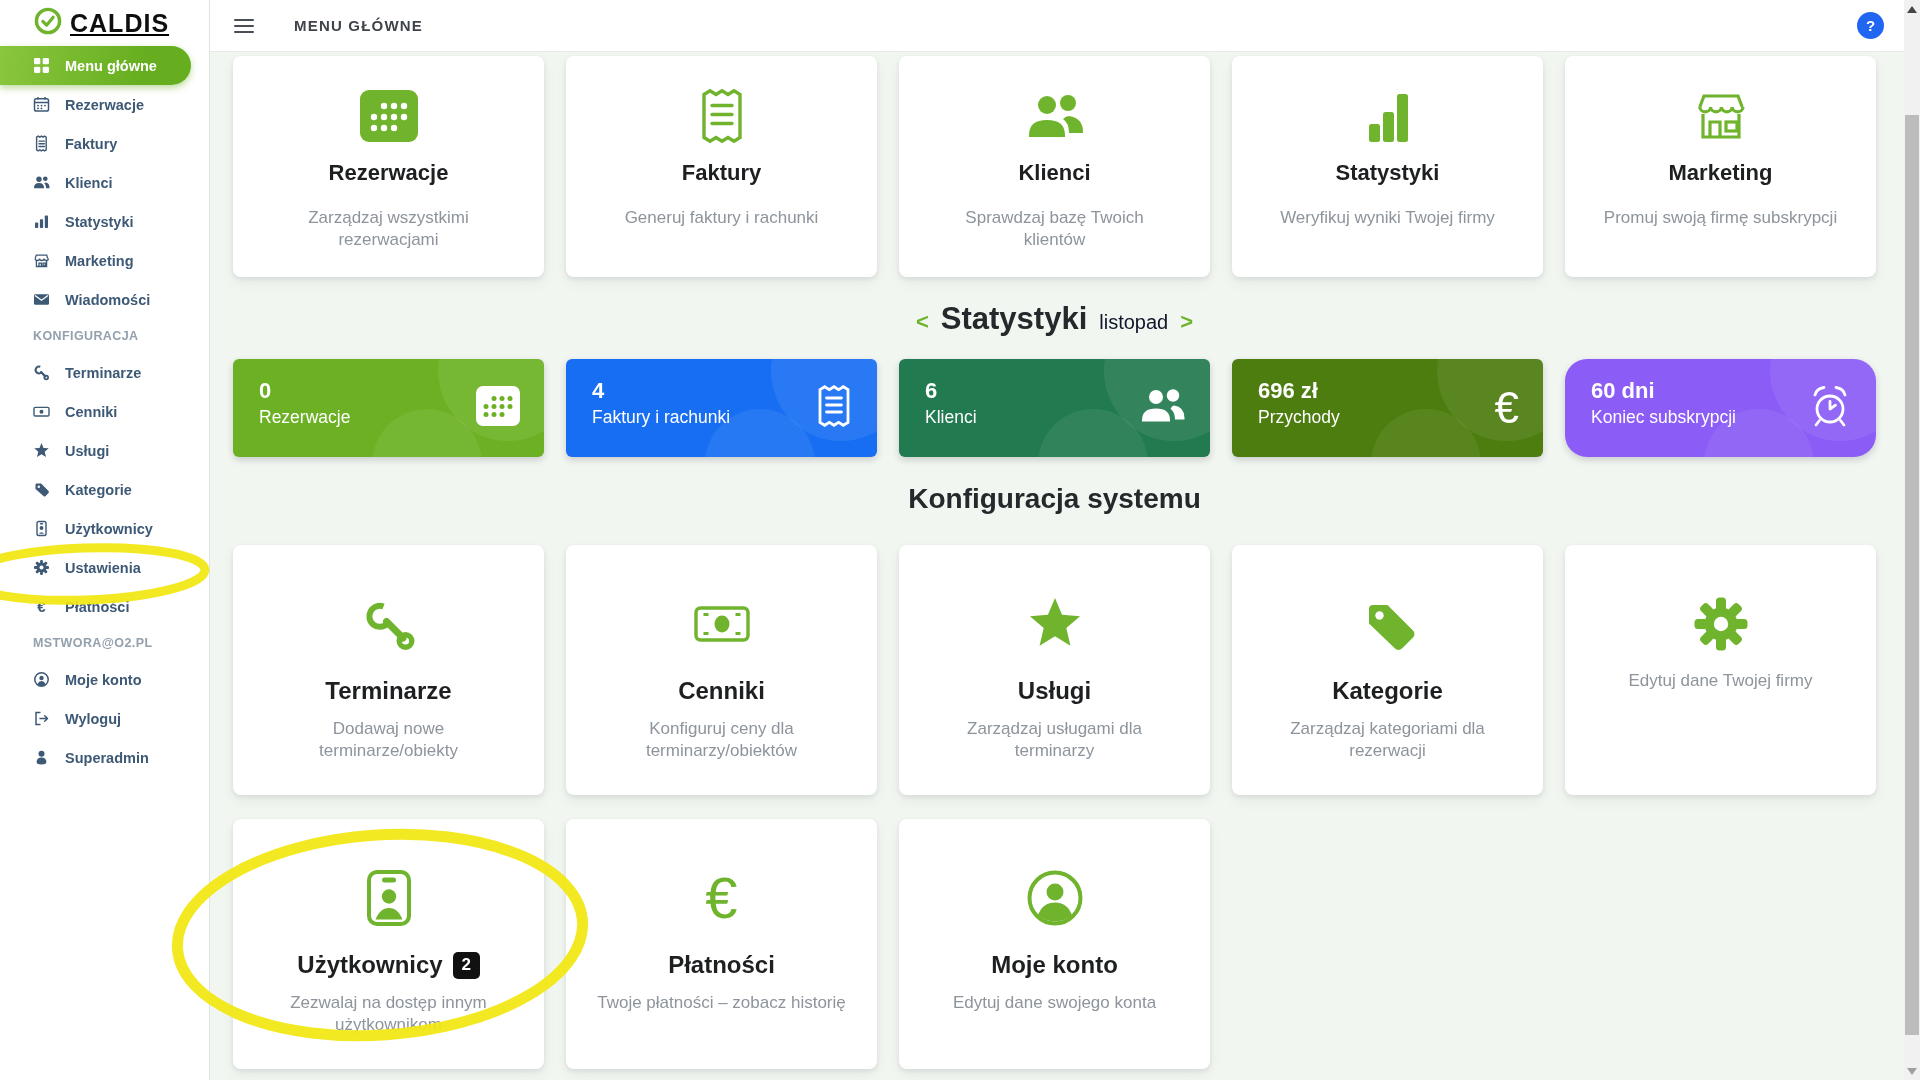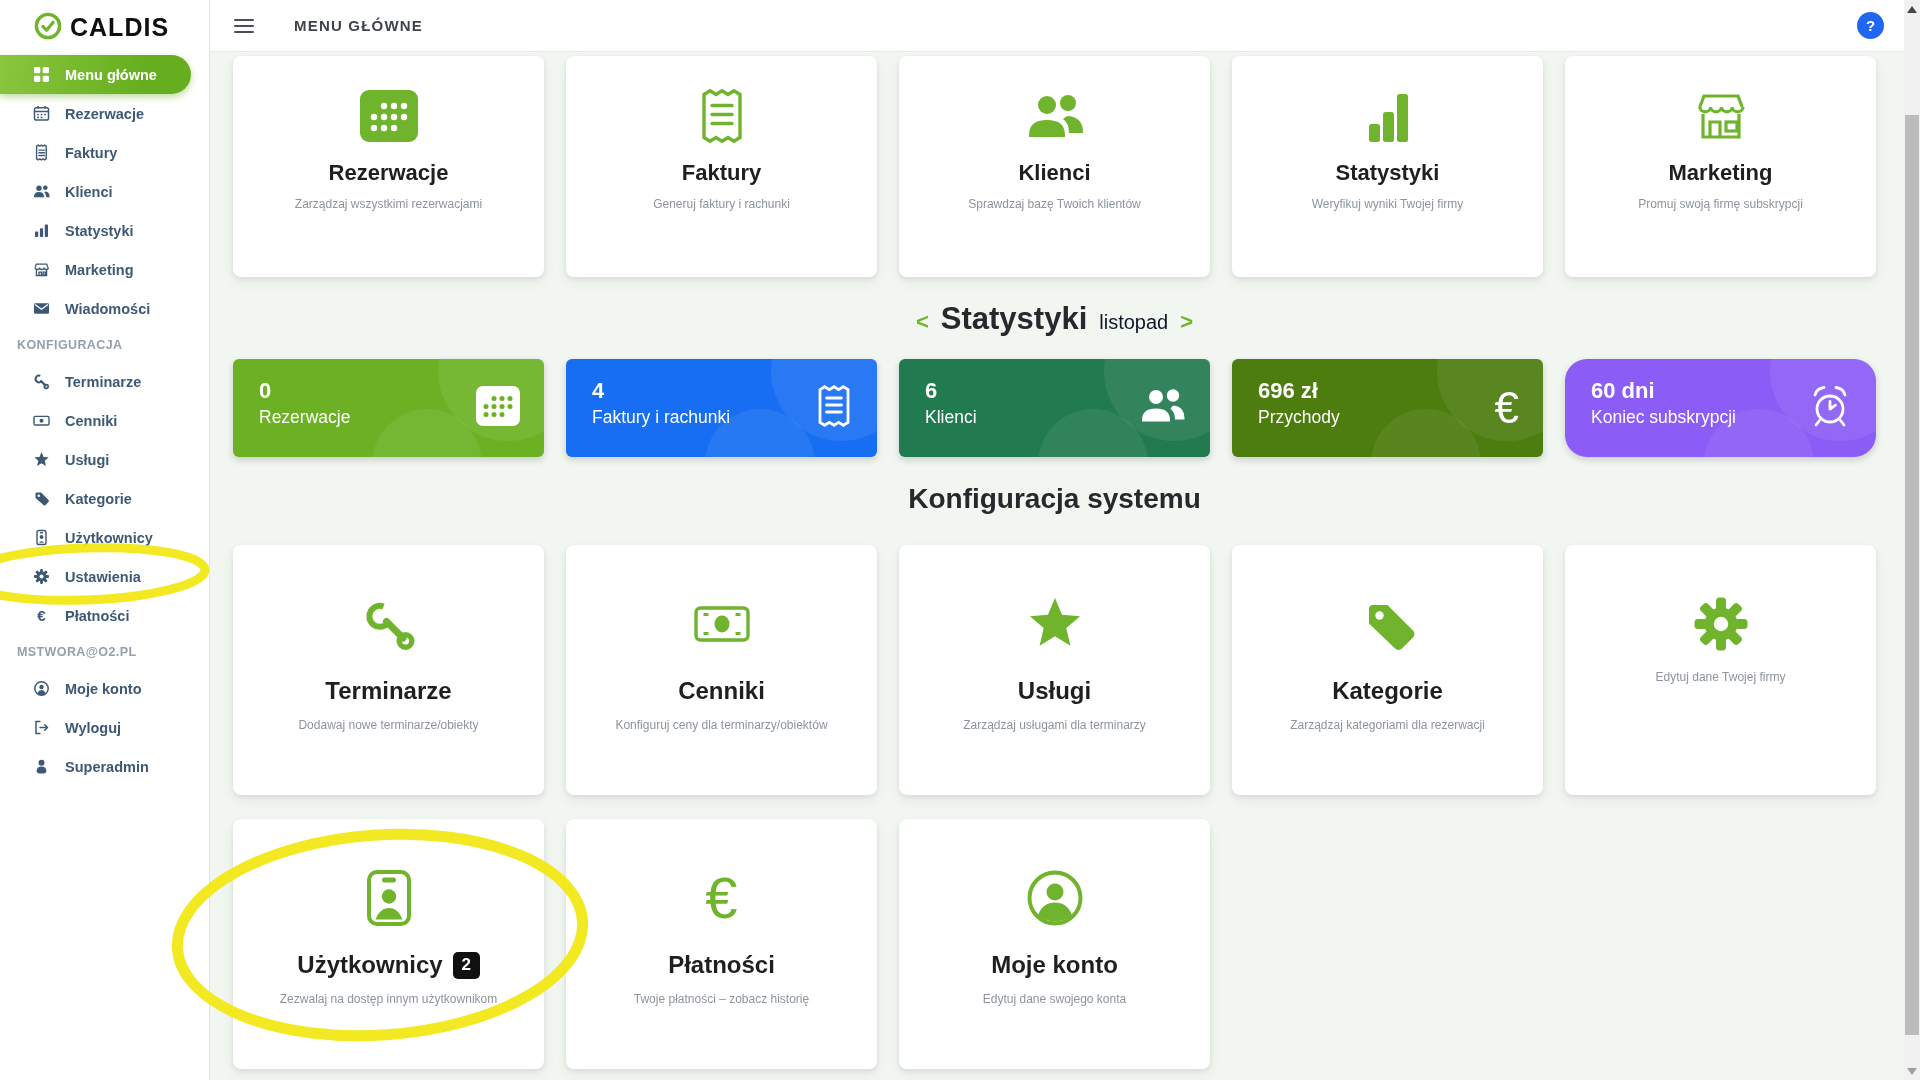--- a/index.html
+++ b/index.html
@@ -9,7 +9,7 @@
 
   
   .sidebar { width:210px; min-width:210px; background:#fff; border-right:1px solid #dfe3e6; z-index:5; }
-  .logo { display:flex; align-items:center; gap:7px; height:55px; padding-left:33px; cursor:pointer; }
+  .logo { display:flex; align-items:center; gap:7px; height:46px; padding-left:33px; cursor:pointer;text-decoration:underline; }
   .logo-text { font-size:25px; font-weight:800; letter-spacing:1px; color:#0f0f10; }
   .nav-item { height:39px; display:flex; align-items:center; padding-left:33px; gap:15px; cursor:pointer; color:#3d5976; }
   .nav-icon { width:17px; height:17px; display:flex; align-items:center; justify-content:center; flex:none; }

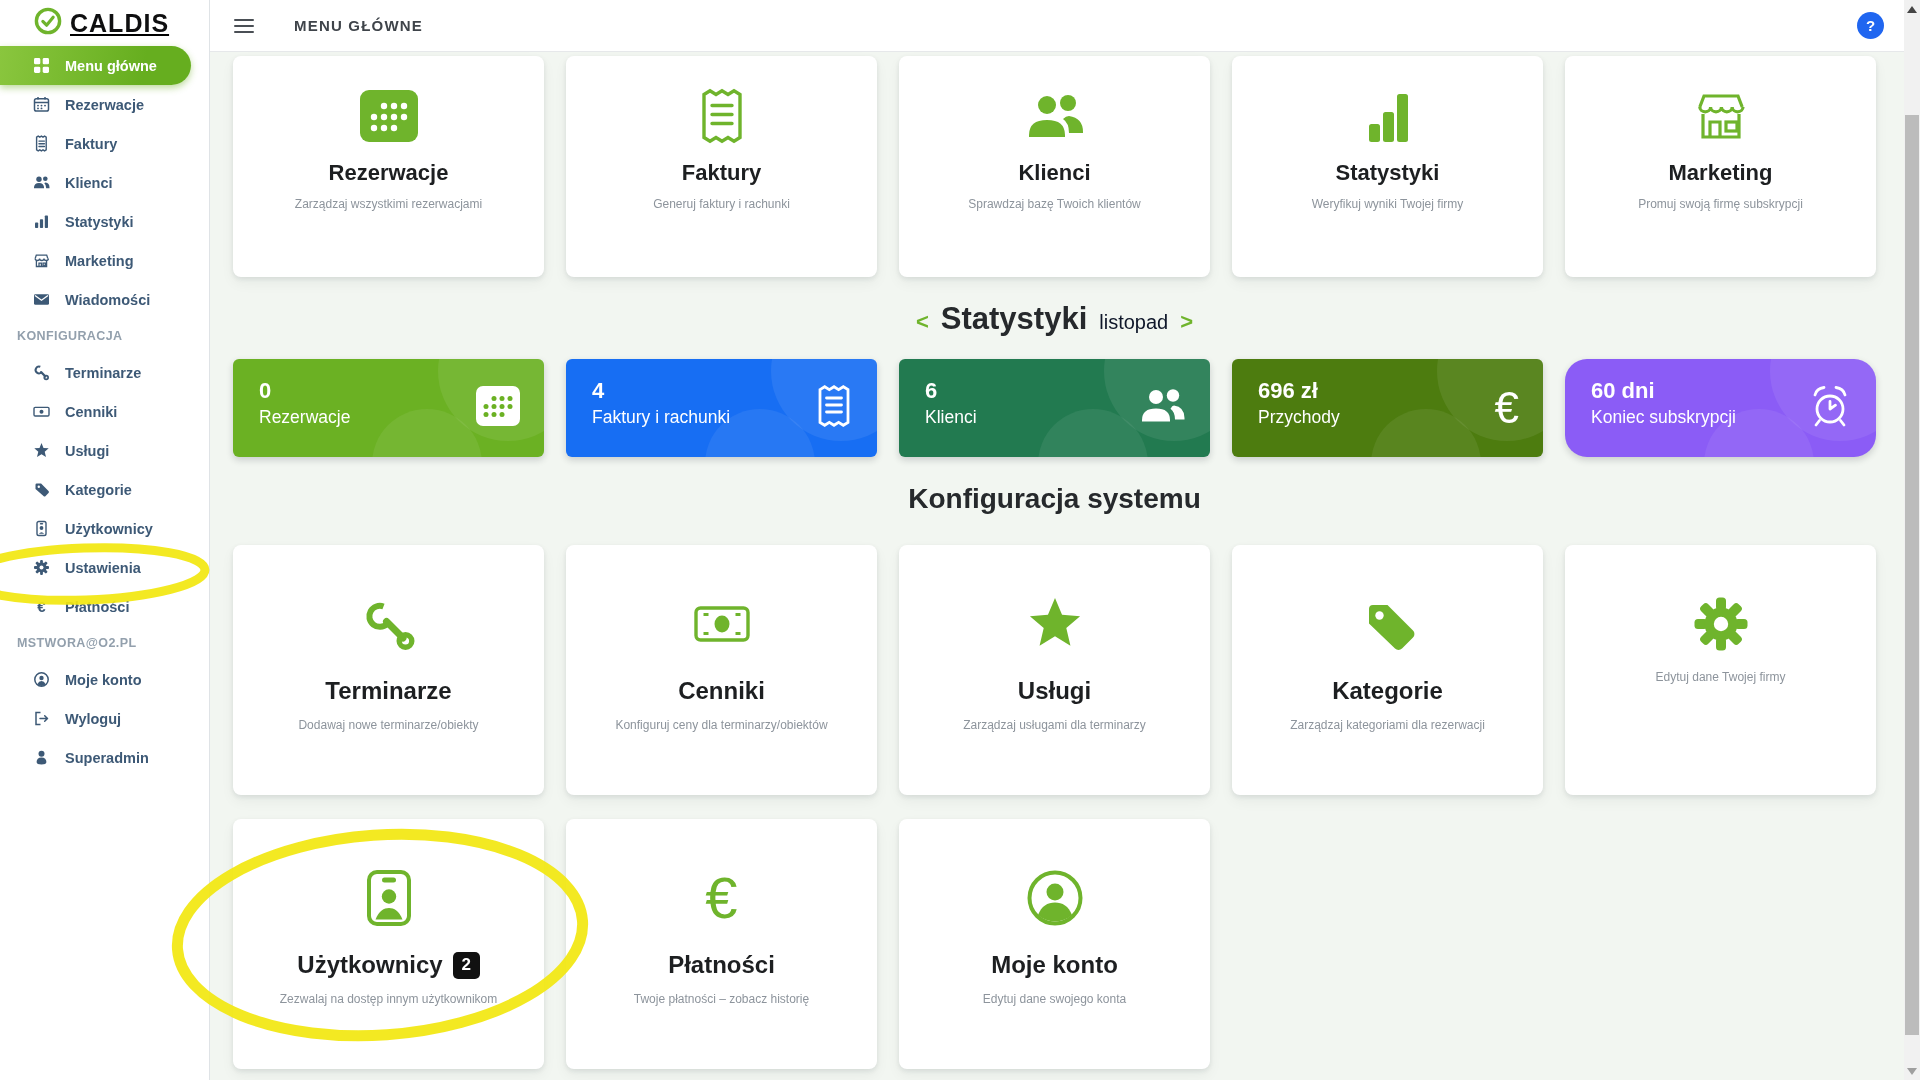--- a/index.html
+++ b/index.html
@@ -35,7 +35,7 @@
   .fcard { height:221px; padding-top:30px; }
   .card-icon { height:60px; display:flex; align-items:center; justify-content:center; color:#6fb42c; }
   .card-title { font-size:22px; font-weight:800; color:#1d1f21; margin-top:14px; display:flex; align-items:center; justify-content:center; gap:10px; }
-  .card-desc { font-size:12px; color:#8d949c; line-height:1.32; margin:11px auto 0; max-width:235px; }
+  .card-desc { font-size:17px; color:#8d949c; line-height:1.32; margin:21px auto 0; max-width:235px; }
   .ccard { height:250px; padding-top:46px; }
   .ccard .card-icon { height:66px; }
   .ccard .card-title { font-size:24px; margin-top:20px; }

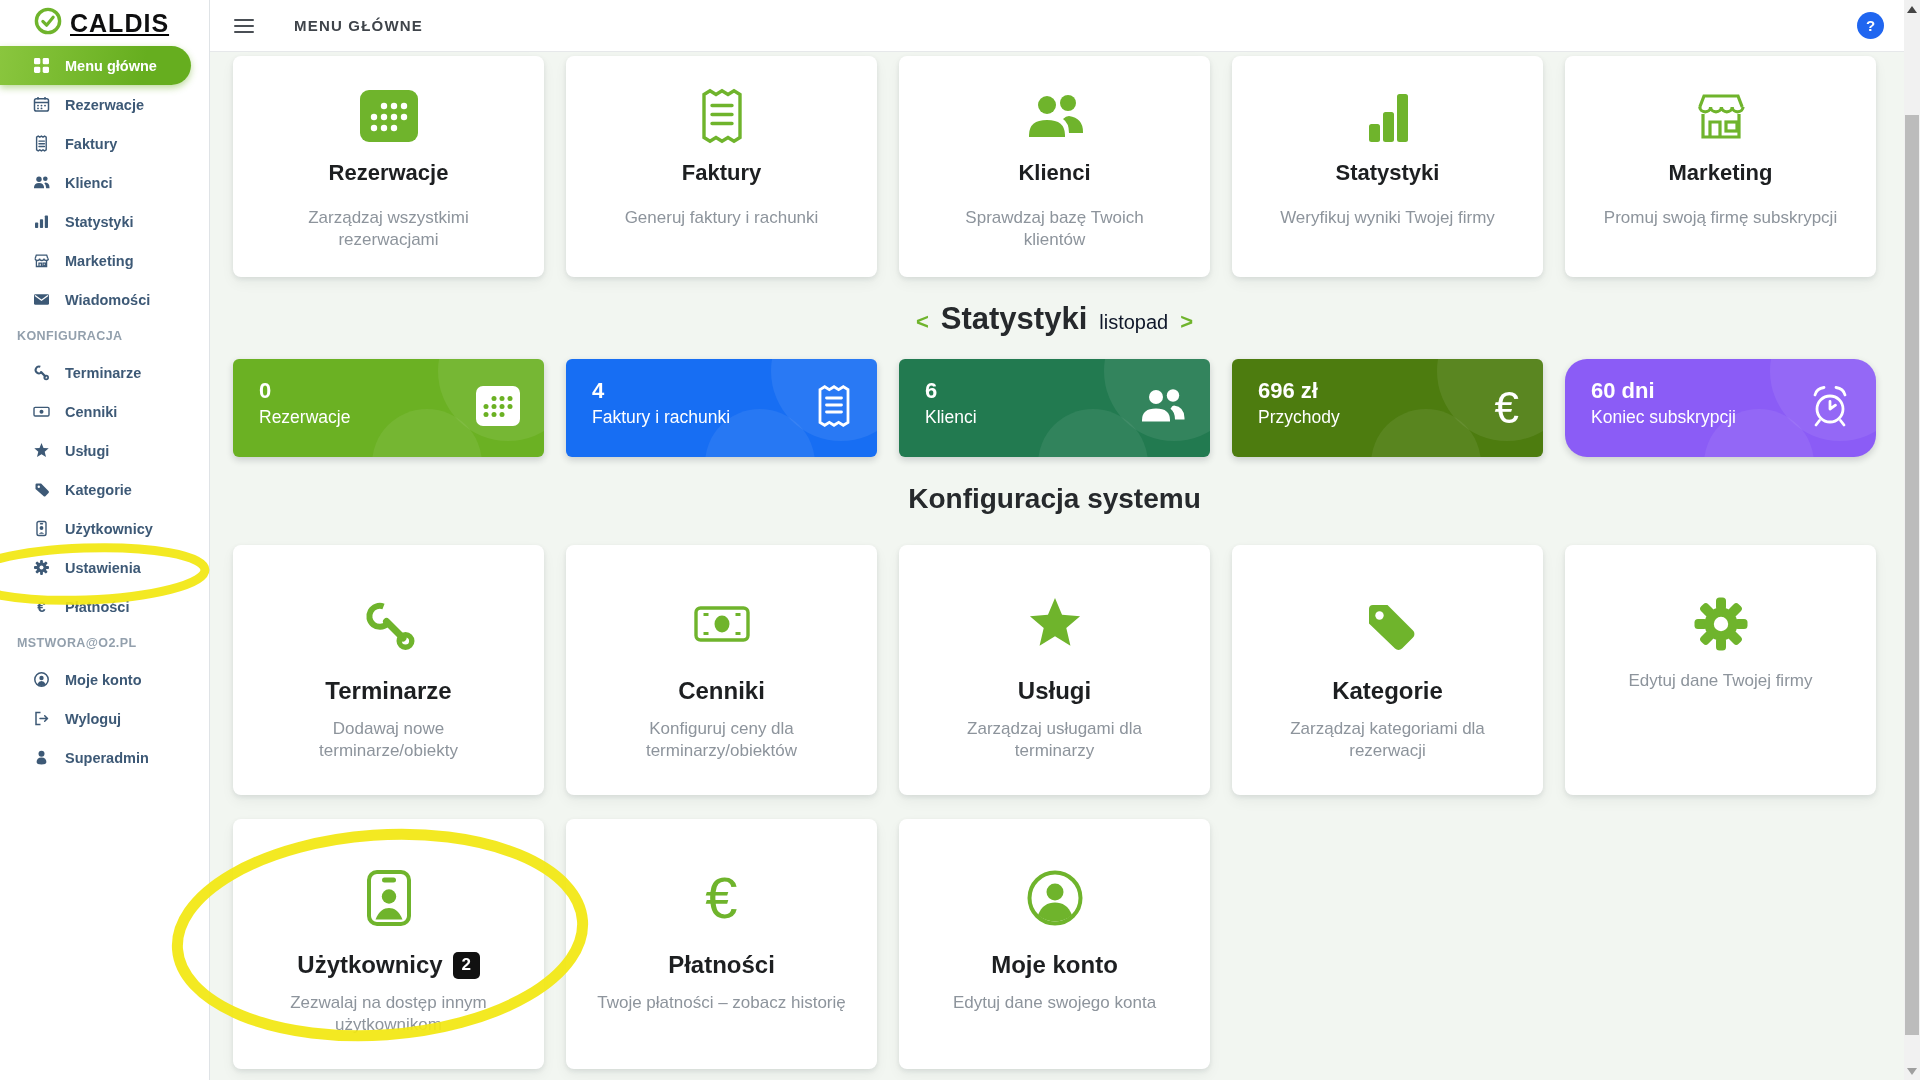--- a/index.html
+++ b/index.html
@@ -16,7 +16,7 @@
   .nav-icon svg { display:block; }
   .nav-label { font-size:14.5px; font-weight:600; white-space:nowrap; }
   .nav-item.active { background:linear-gradient(100deg,#8ac63e 0%,#66ae1f 75%); border-radius:0 21px 21px 0; margin-right:18px; color:#fff; box-shadow:0 3px 7px rgba(110,175,40,.45); }
-  .nav-section { height:34px; display:flex; align-items:center; padding-left:17px; font-size:12.5px; font-weight:700; letter-spacing:.4px; color:#93a0ad; }
+  .nav-section { height:34px; display:flex; align-items:center; padding-left:33px; font-size:12.5px; font-weight:700; letter-spacing:.4px; color:#93a0ad; }
   .euro-glyph { font-size:15px; font-weight:600; line-height:1; }
 
   

